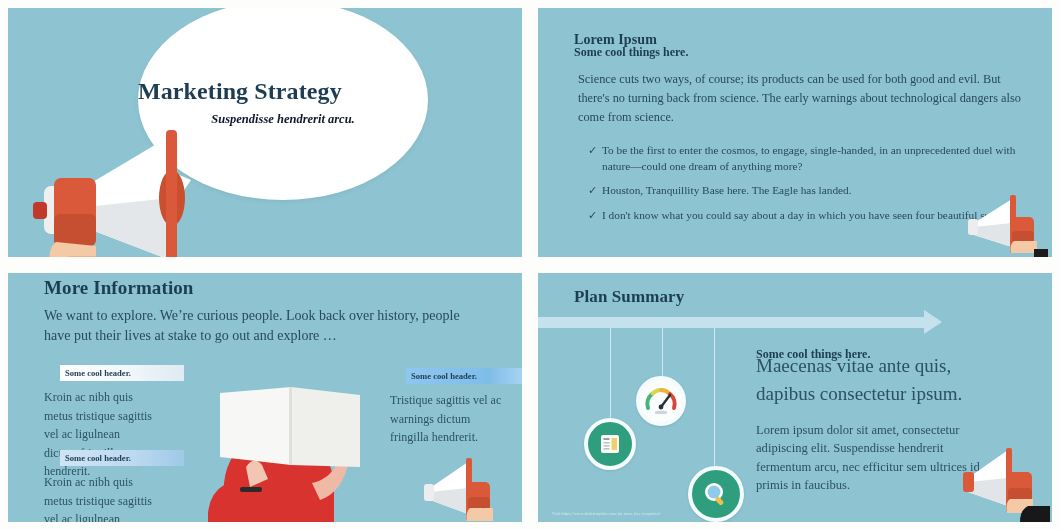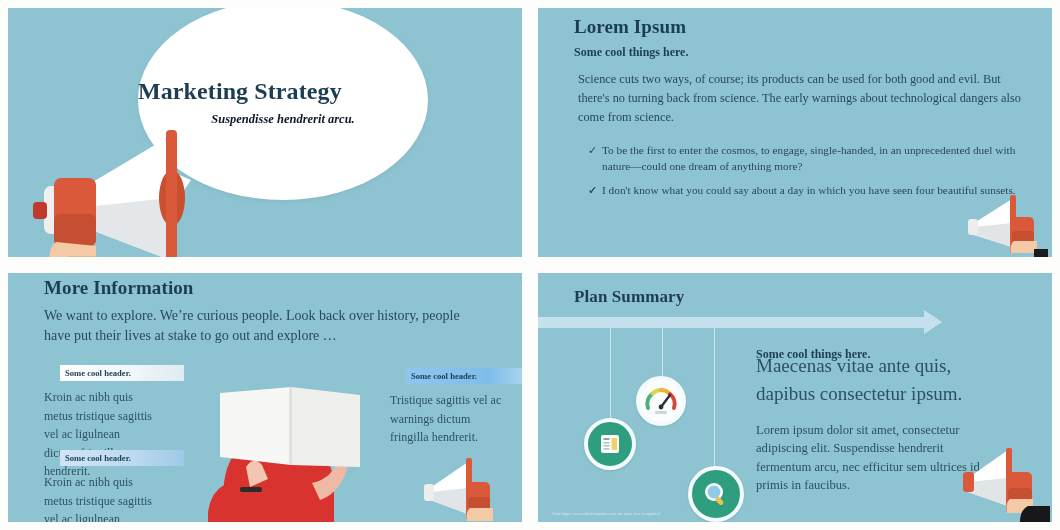--- a/index.html
+++ b/index.html
@@ -64,7 +64,7 @@
   }
 
   
-  .s2-title { position: absolute; left: 36px; top: 8px; font-size: 19px; }
+  .s2-title { position: absolute; left: 36px; top: 24px; font-size: 14px; }
   .s2-lead  { position: absolute; left: 36px; top: 37px; font-size: 12px;
               font-weight: bold; color: #1d3d52; }
   .s2-para  { position: absolute; left: 40px; top: 62px; width: 456px;

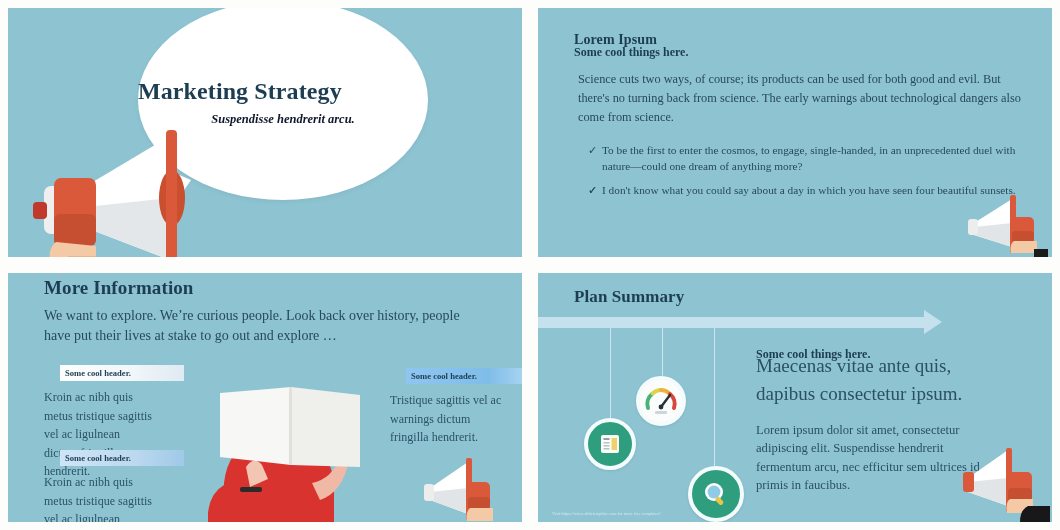--- a/index.html
+++ b/index.html
@@ -167,6 +167,7 @@
         </li>
         <li>
           <span class="tick">✓</span>
+          <span>Houston, Tranquillity Base here. The Eagle has landed.</span>
         </li>
         <li>
           <span class="tick">✓</span>

